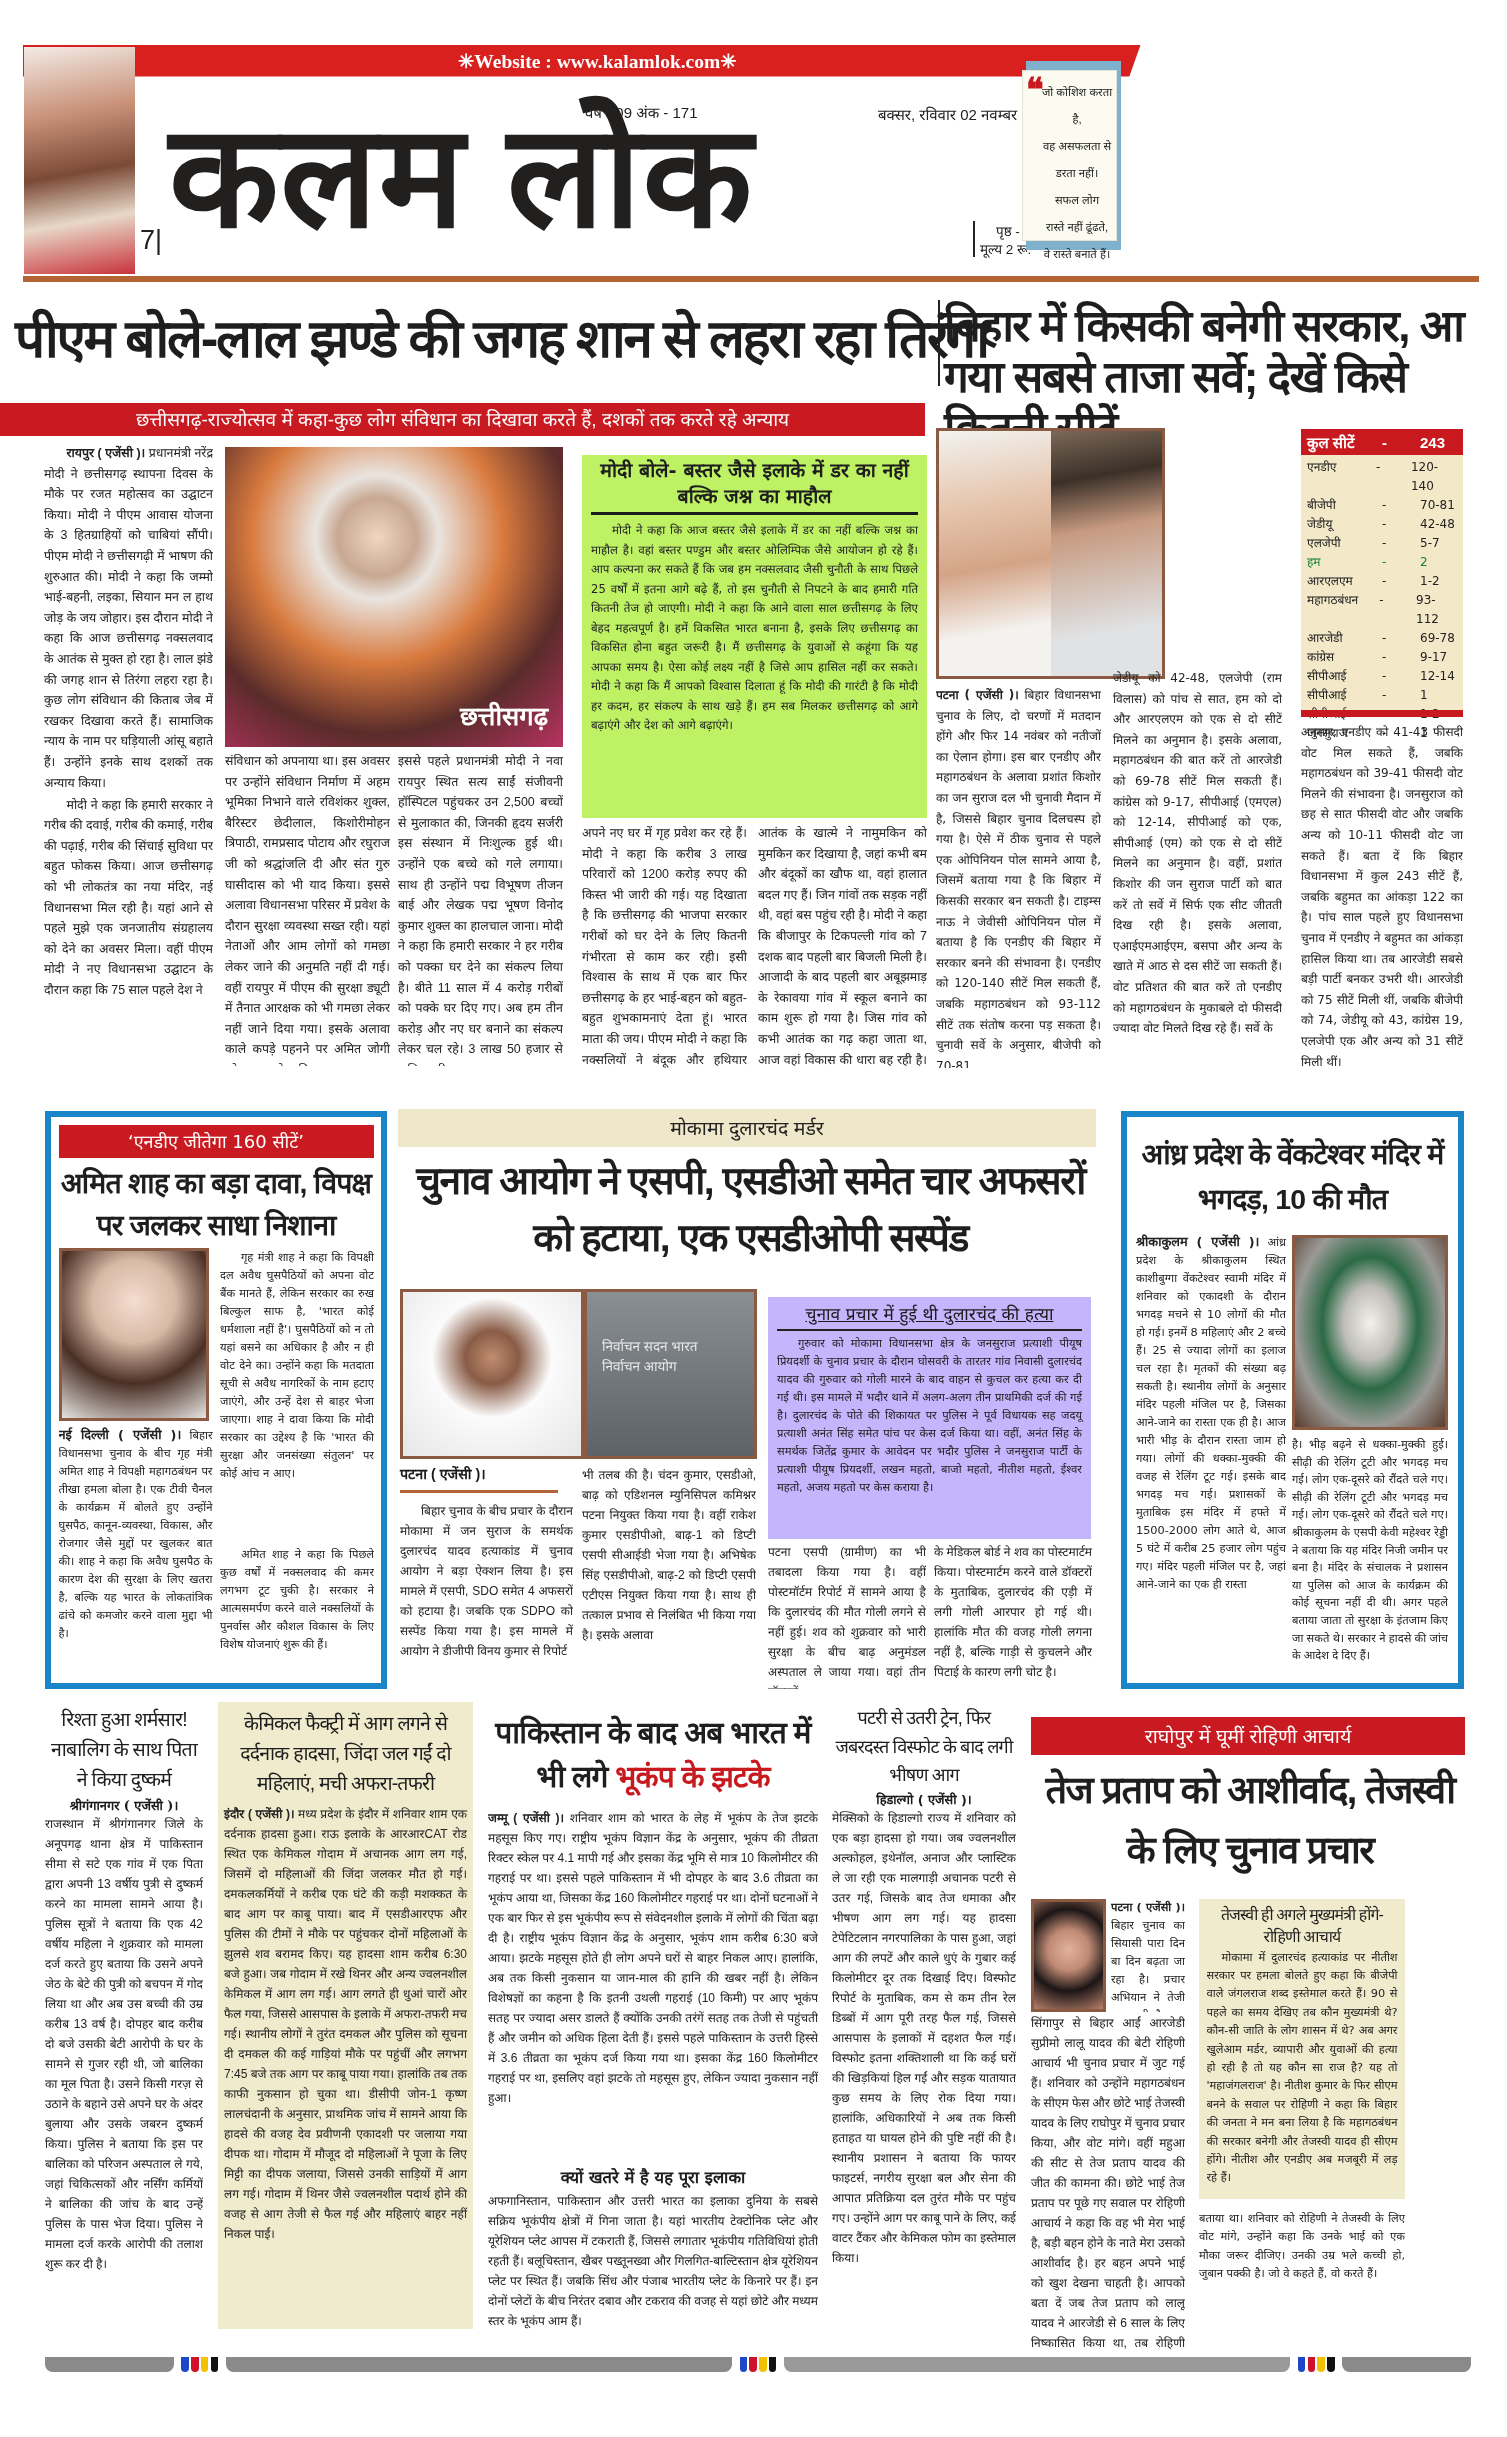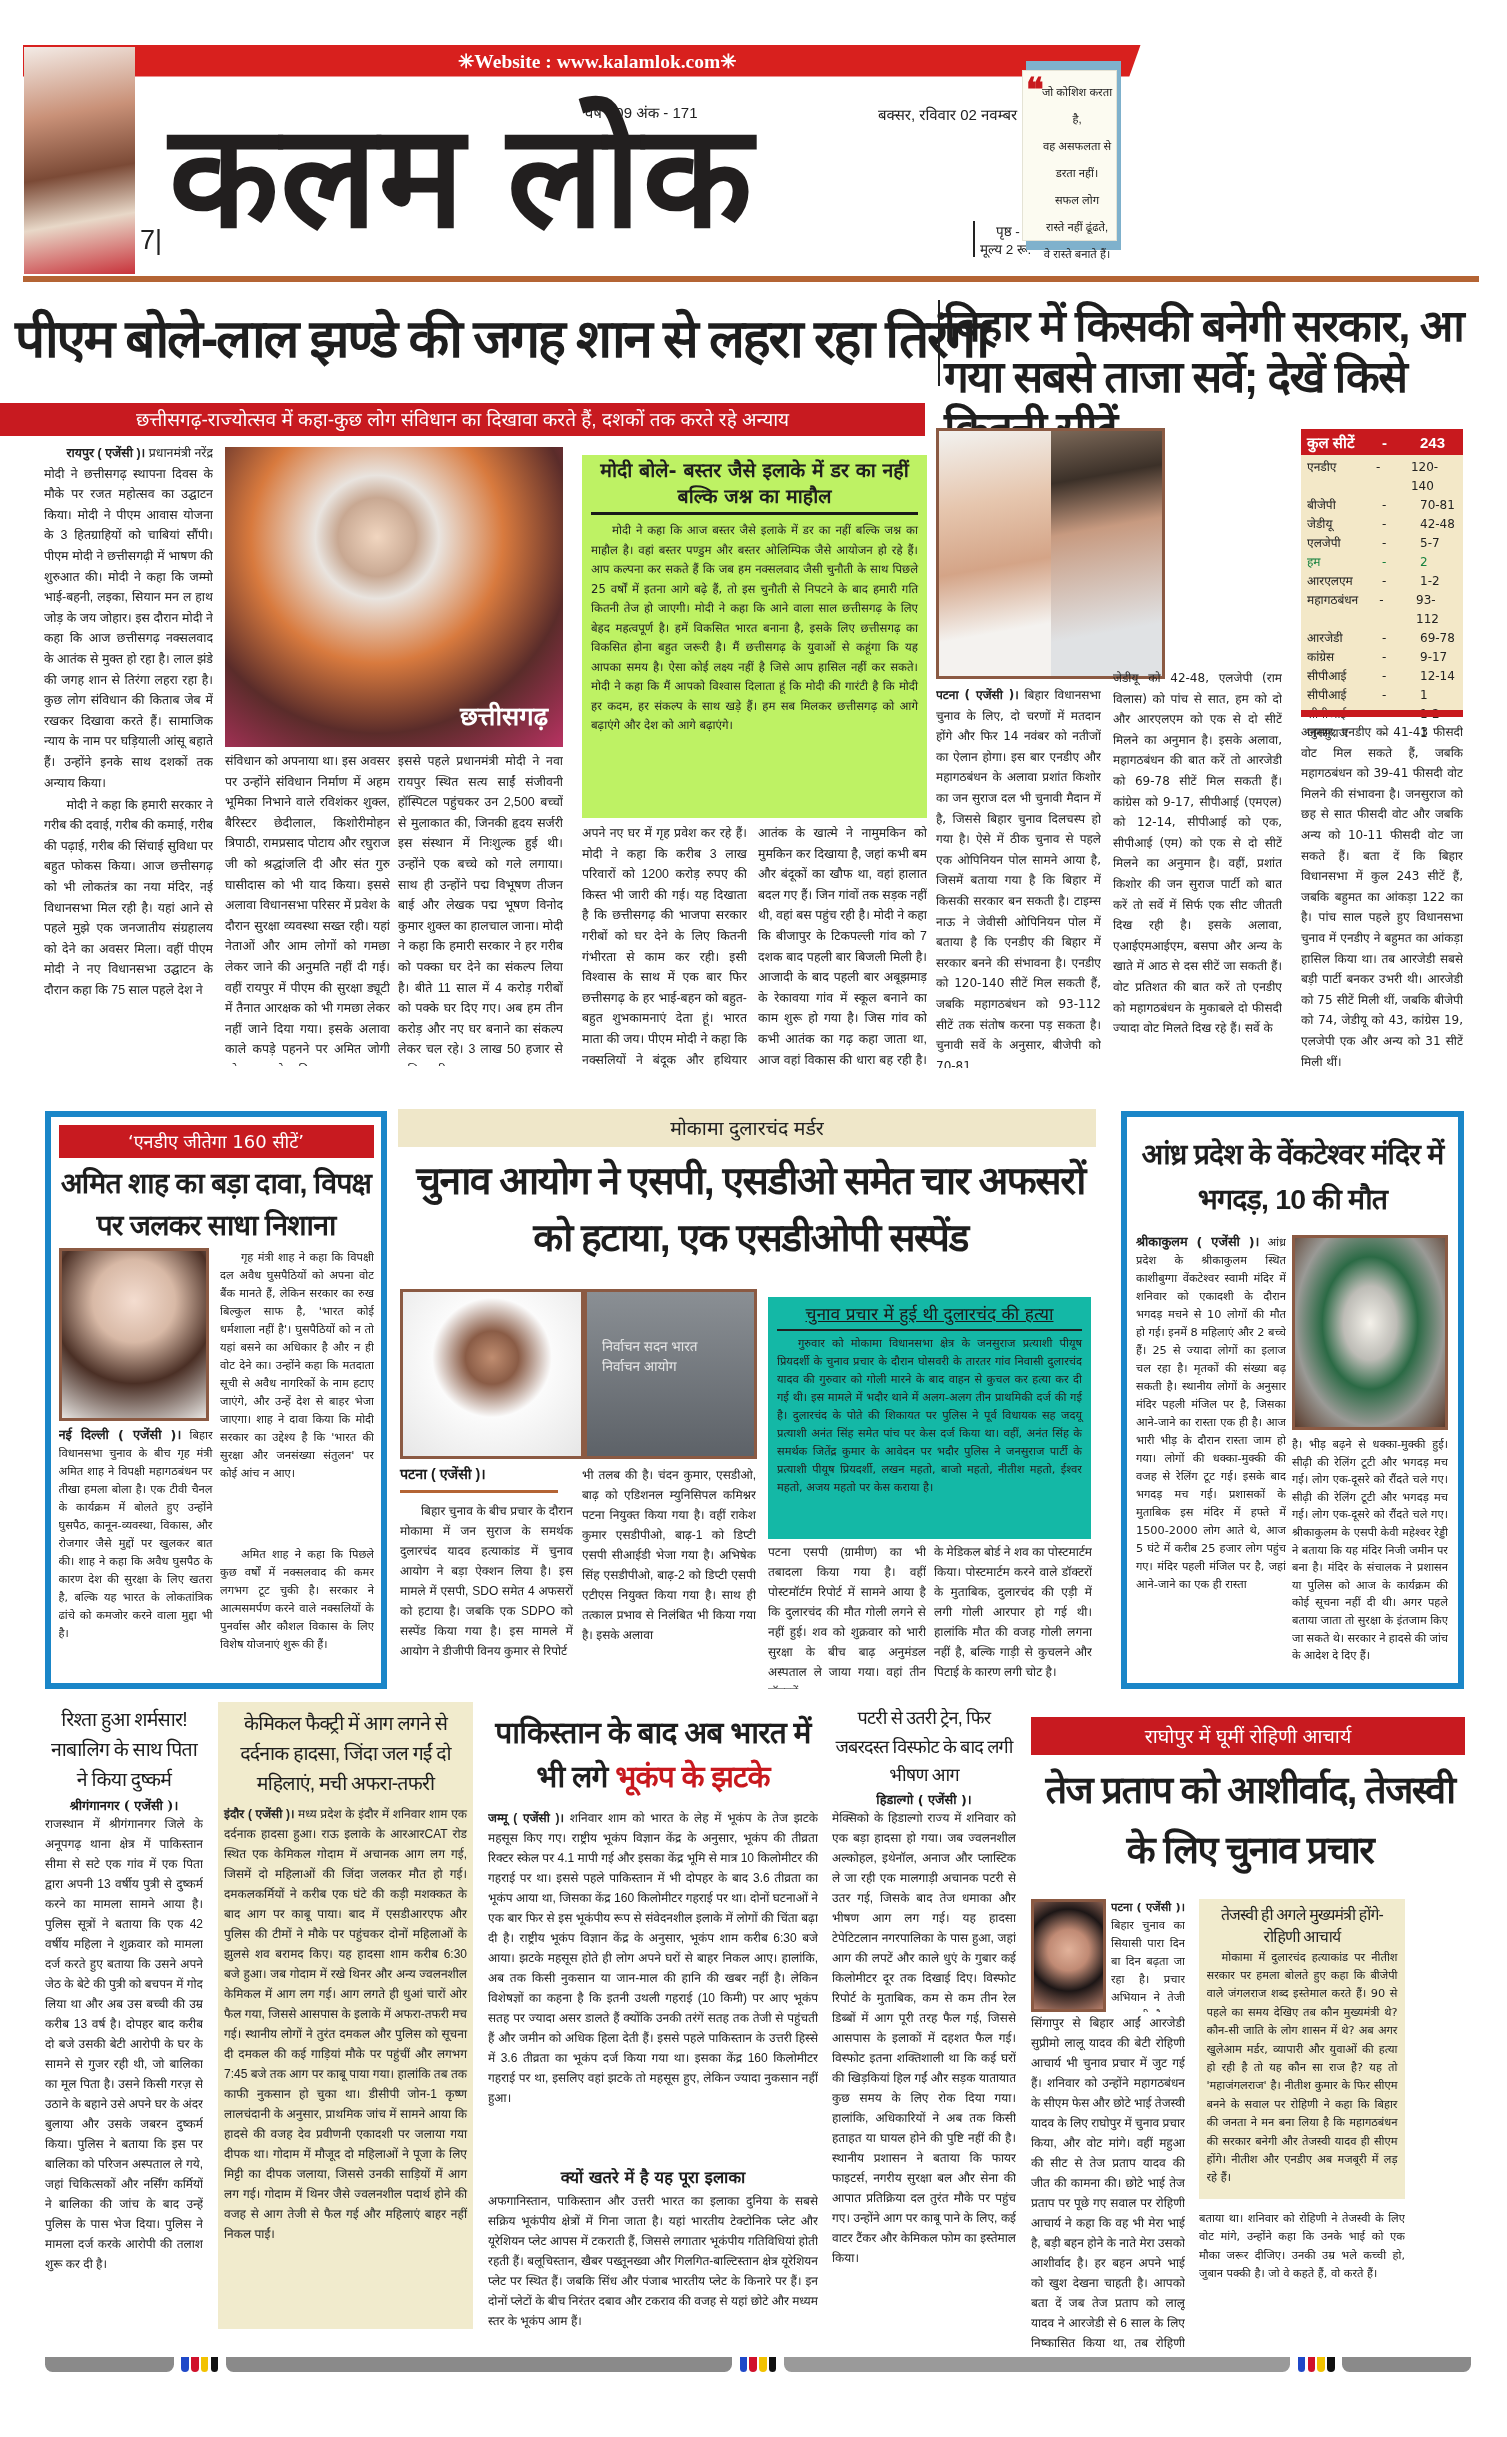--- a/index.html
+++ b/index.html
@@ -190,7 +190,7 @@
 <div class="abs txt cond" style="left:400px;top:1501px;width:173px;height:188px;overflow:hidden;font-size:12px;line-height:20px;text-indent:21px;">बिहार चुनाव के बीच प्रचार के दौरान मोकामा में जन सुराज के समर्थक दुलारचंद यादव हत्याकांड में चुनाव आयोग ने बड़ा ऐक्शन लिया है। इस मामले में एसपी, SDO समेत 4 अफसरों को हटाया है। जबकि एक SDPO को सस्पेंड किया गया है। इस मामले में आयोग ने डीजीपी विनय कुमार से रिपोर्ट</div>
 <div class="abs txt cond" style="left:582px;top:1465px;width:174px;height:224px;overflow:hidden;font-size:12px;line-height:20px;">भी तलब की है। चंदन कुमार, एसडीओ, बाढ़ को एडिशनल म्युनिसिपल कमिश्नर पटना नियुक्त किया गया है। वहीं राकेश कुमार एसडीपीओ, बाढ़-1 को डिप्टी एसपी सीआईडी भेजा गया है। अभिषेक सिंह एसडीपीओ, बाढ़-2 को डिप्टी एसपी एटीएस नियुक्त किया गया है। साथ ही तत्काल प्रभाव से निलंबित भी किया गया है। इसके अलावा</div>
 
-<div class="abs" style="left:768px;top:1297px;width:323px;height:242px;background:#14b8a6;padding:4.5px 9px;">
+<div class="abs" style="left:768px;top:1297px;width:323px;height:242px;background:#c4b5fd;padding:4.5px 9px;">
   <div class="serif" style="font-size:17.3px;line-height:24px;text-align:center;text-decoration:underline;font-family:'DejaVu Sans',sans-serif;">चुनाव प्रचार में हुई थी दुलारचंद की हत्या</div>
   <div style="height:2.3px;background:#222;margin:3px 0 4.5px;"></div>
   <div class="txt" style="font-size:11.3px;line-height:18px;text-indent:21px;">गुरुवार को मोकामा विधानसभा क्षेत्र के जनसुराज प्रत्याशी पीयूष प्रियदर्शी के चुनाव प्रचार के दौरान घोसवरी के तारतर गांव निवासी दुलारचंद यादव की गुरुवार को गोली मारने के बाद वाहन से कुचल कर हत्या कर दी गई थी। इस मामले में भदौर थाने में अलग-अलग तीन प्राथमिकी दर्ज की गई है। दुलारचंद के पोते की शिकायत पर पुलिस ने पूर्व विधायक सह जदयू प्रत्याशी अनंत सिंह समेत पांच पर केस दर्ज किया था। वहीं, अनंत सिंह के समर्थक जितेंद्र कुमार के आवेदन पर भदौर पुलिस ने जनसुराज पार्टी के प्रत्याशी पीयूष प्रियदर्शी, लखन महतो, बाजो महतो, नीतीश महतो, ईश्वर महतो, अजय महतो पर केस कराया है।</div>

